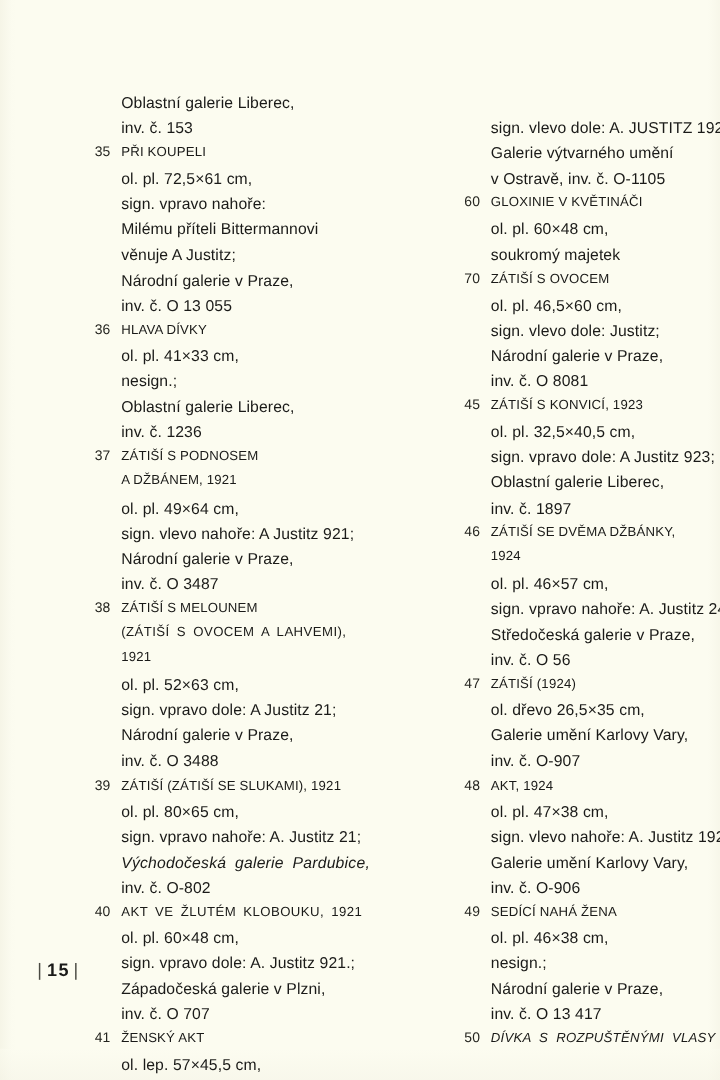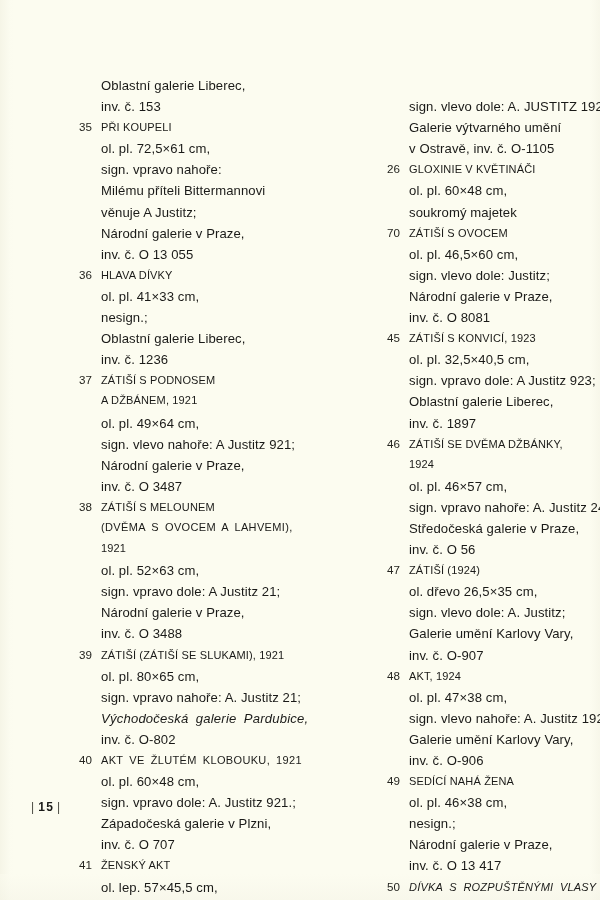--- a/index.html
+++ b/index.html
@@ -51,7 +51,7 @@
     left: 0;
     right: 0;
     display: flex;
-    align-items: flex-end;
+    align-items: center;
     gap: 19px;
   }
 

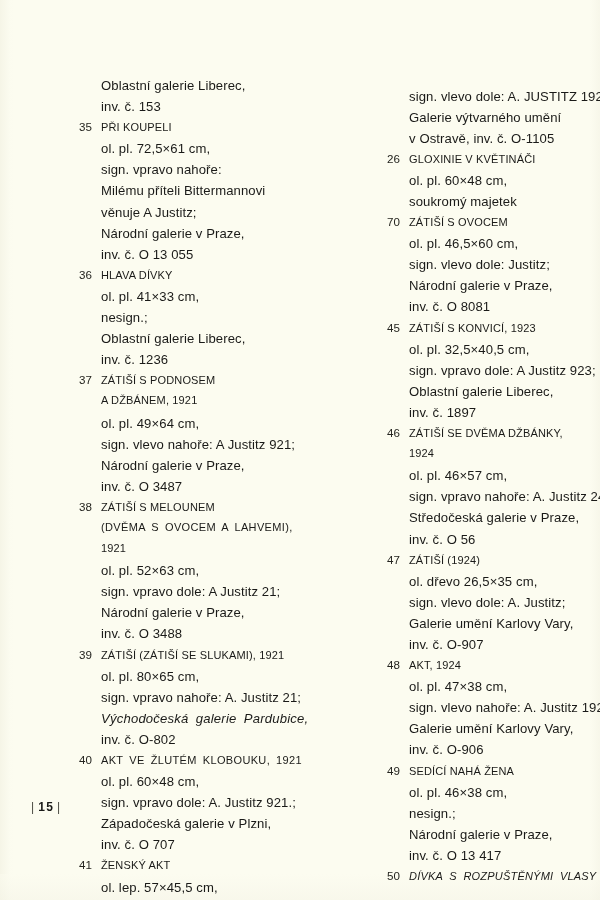--- a/index.html
+++ b/index.html
@@ -312,7 +312,7 @@
         </div>
         <div class="entry">
           <div class="line">
-            <span class="num">26</span>
+            <span class="num">60</span>
             <span class="txt title">GLOXINIE V KVĚTINÁČI</span>
           </div>
           <div class="line cont">

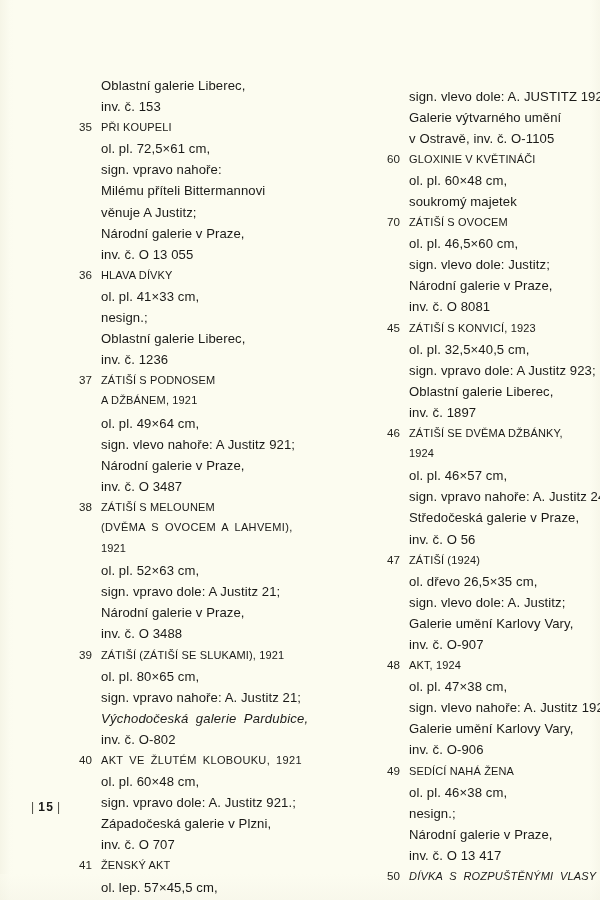--- a/index.html
+++ b/index.html
@@ -219,7 +219,7 @@
           </div>
           <div class="line cont">
             <span class="num"></span>
-            <span class="txt title spread">(DVĚMA S OVOCEM A LAHVEMI),</span>
+            <span class="txt title spread">(ZÁTIŠÍ S OVOCEM A LAHVEMI),</span>
           </div>
           <div class="line cont">
             <span class="num"></span>

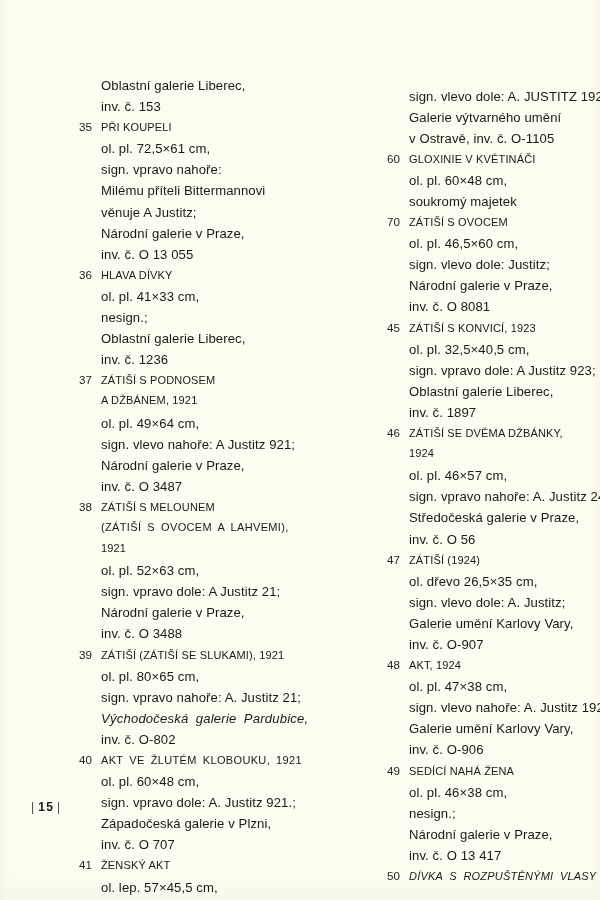--- a/index.html
+++ b/index.html
@@ -405,10 +405,6 @@
           </div>
           <div class="line cont">
             <span class="num"></span>
-            <span class="txt">sign. vlevo dole: A. Justitz;</span>
-          </div>
-          <div class="line cont">
-            <span class="num"></span>
             <span class="txt">Galerie umění Karlovy Vary,</span>
           </div>
           <div class="line cont">

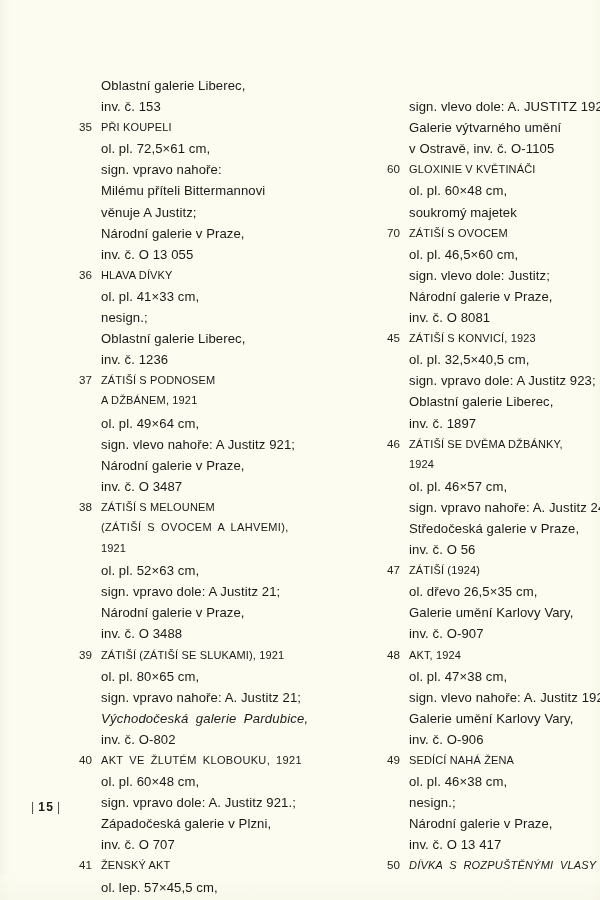--- a/index.html
+++ b/index.html
@@ -105,7 +105,7 @@
     position: absolute;
     left: 28px;
     top: 800px;
-    font-size: 12px;
+    font-size: 15px;
     font-weight: bold;
     letter-spacing: 1.2px;
     color: #1a1a18;

